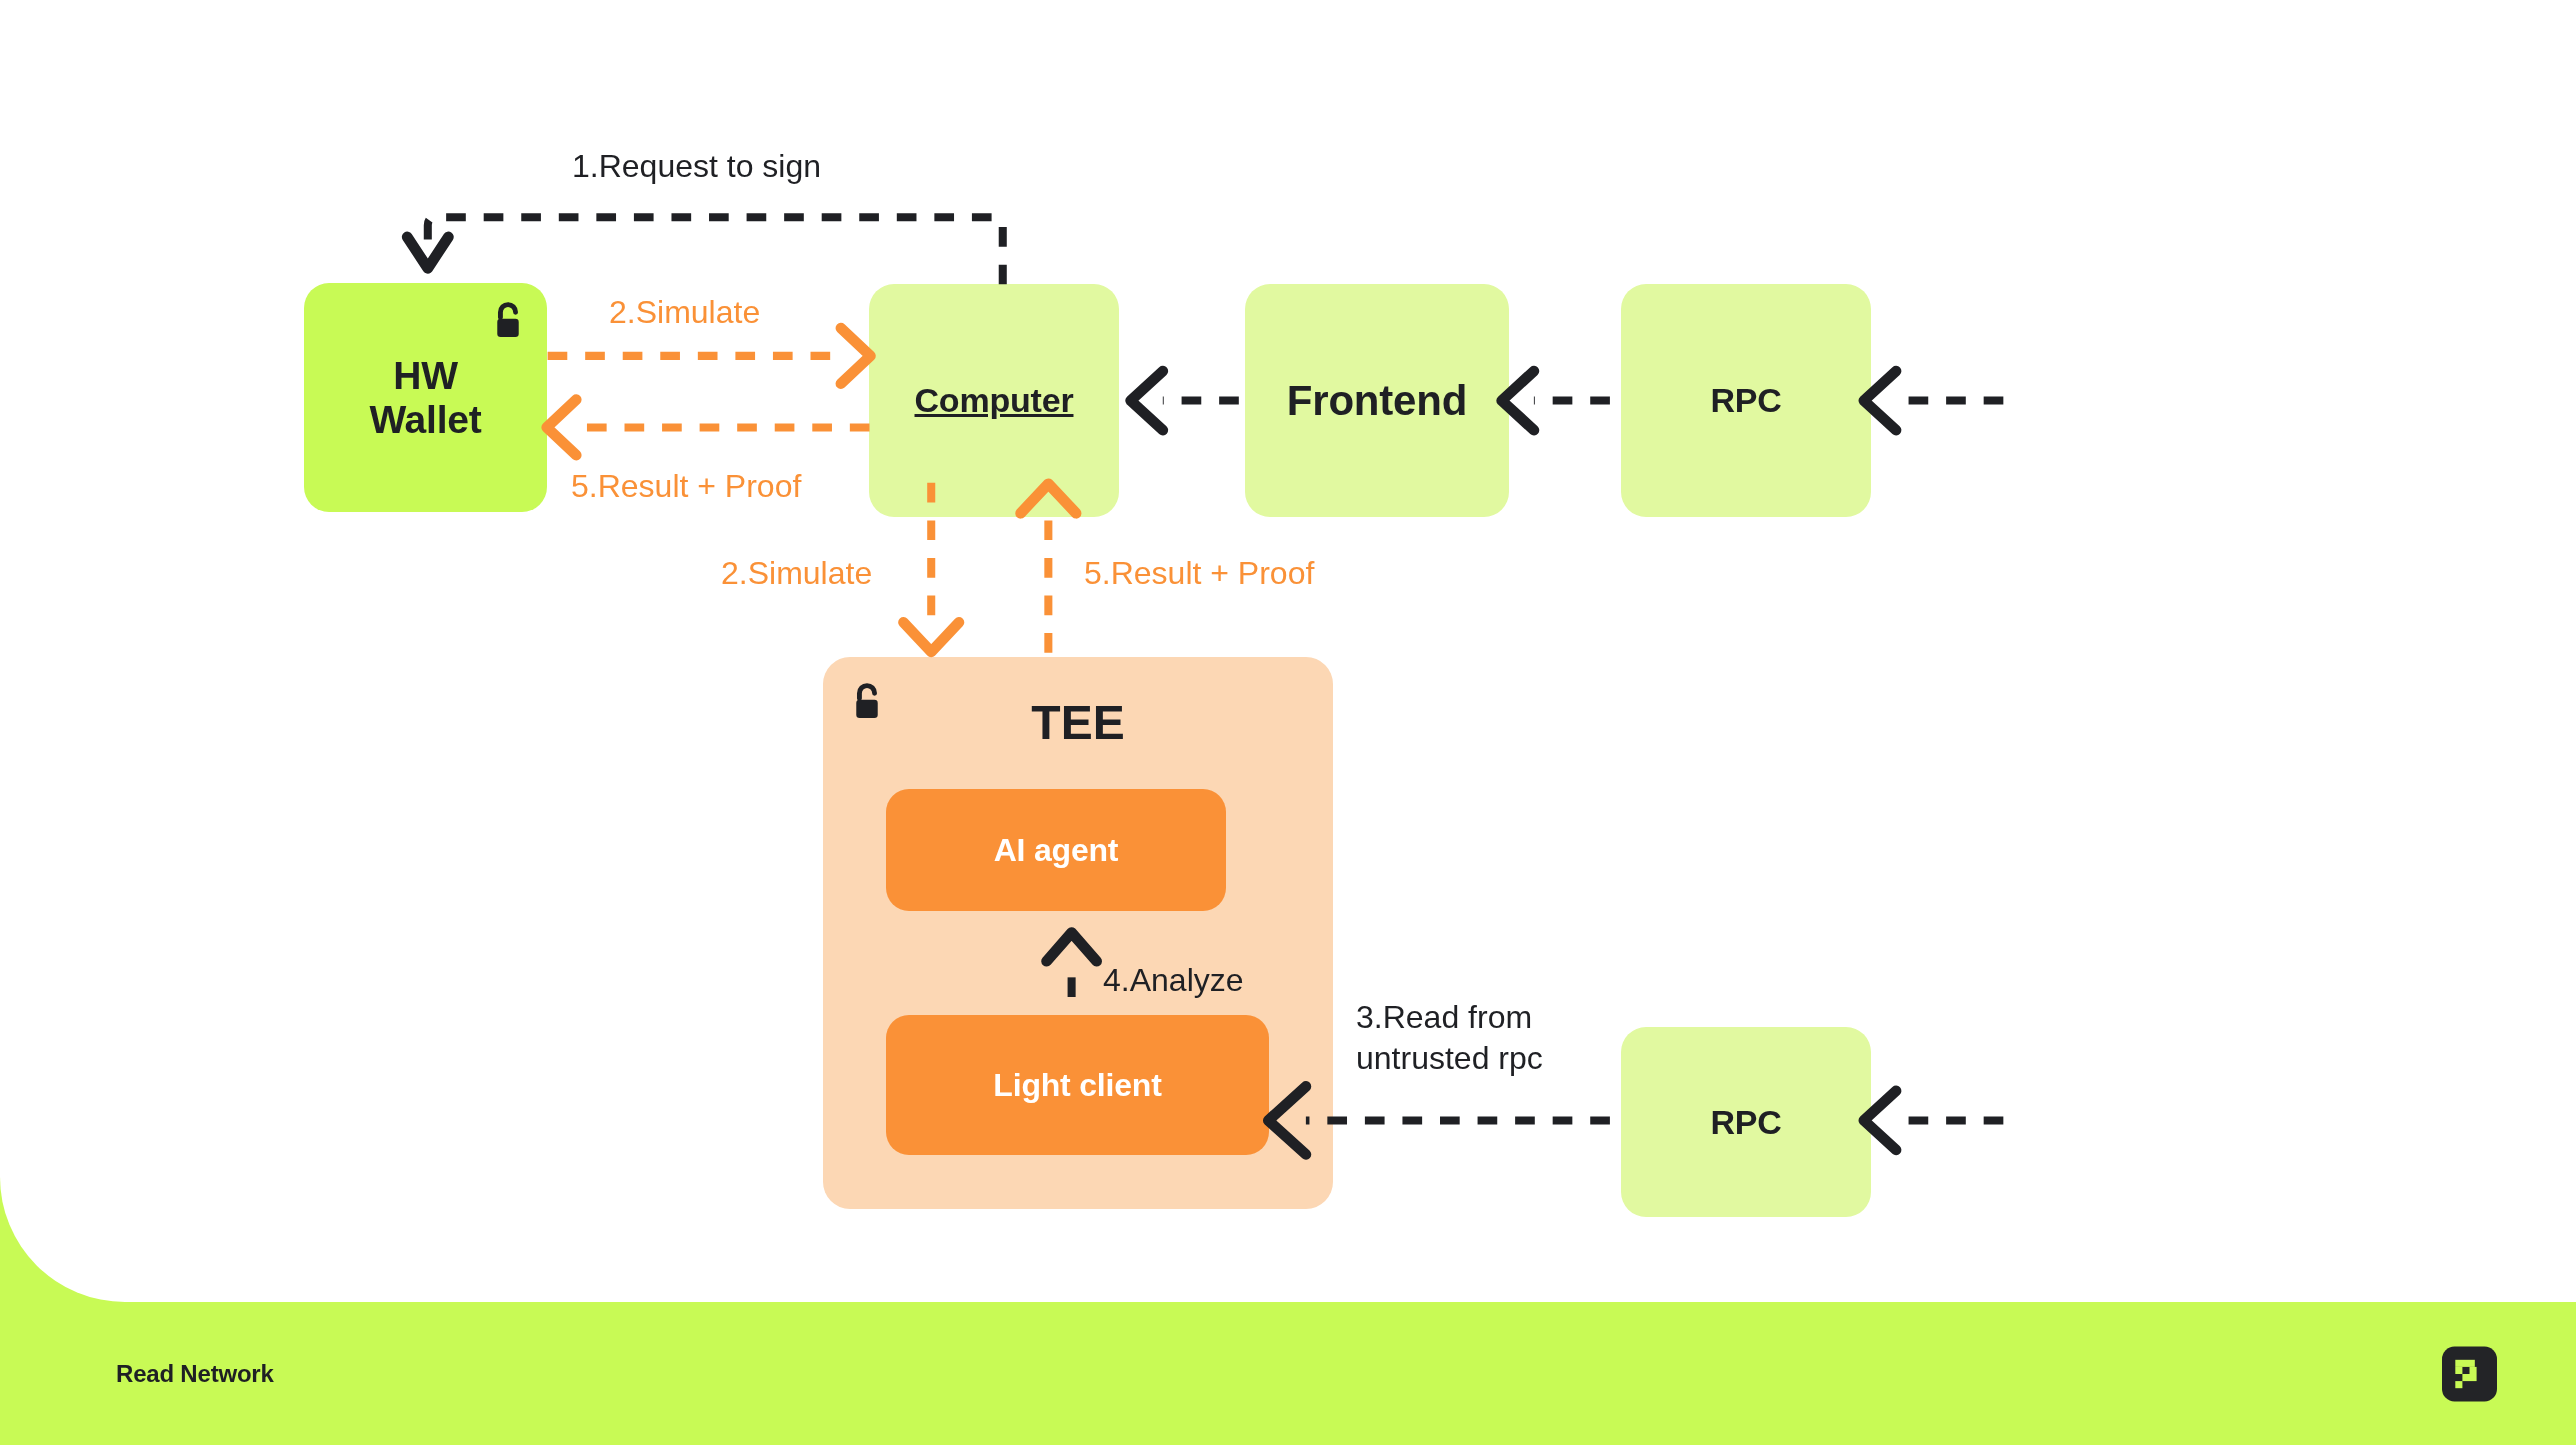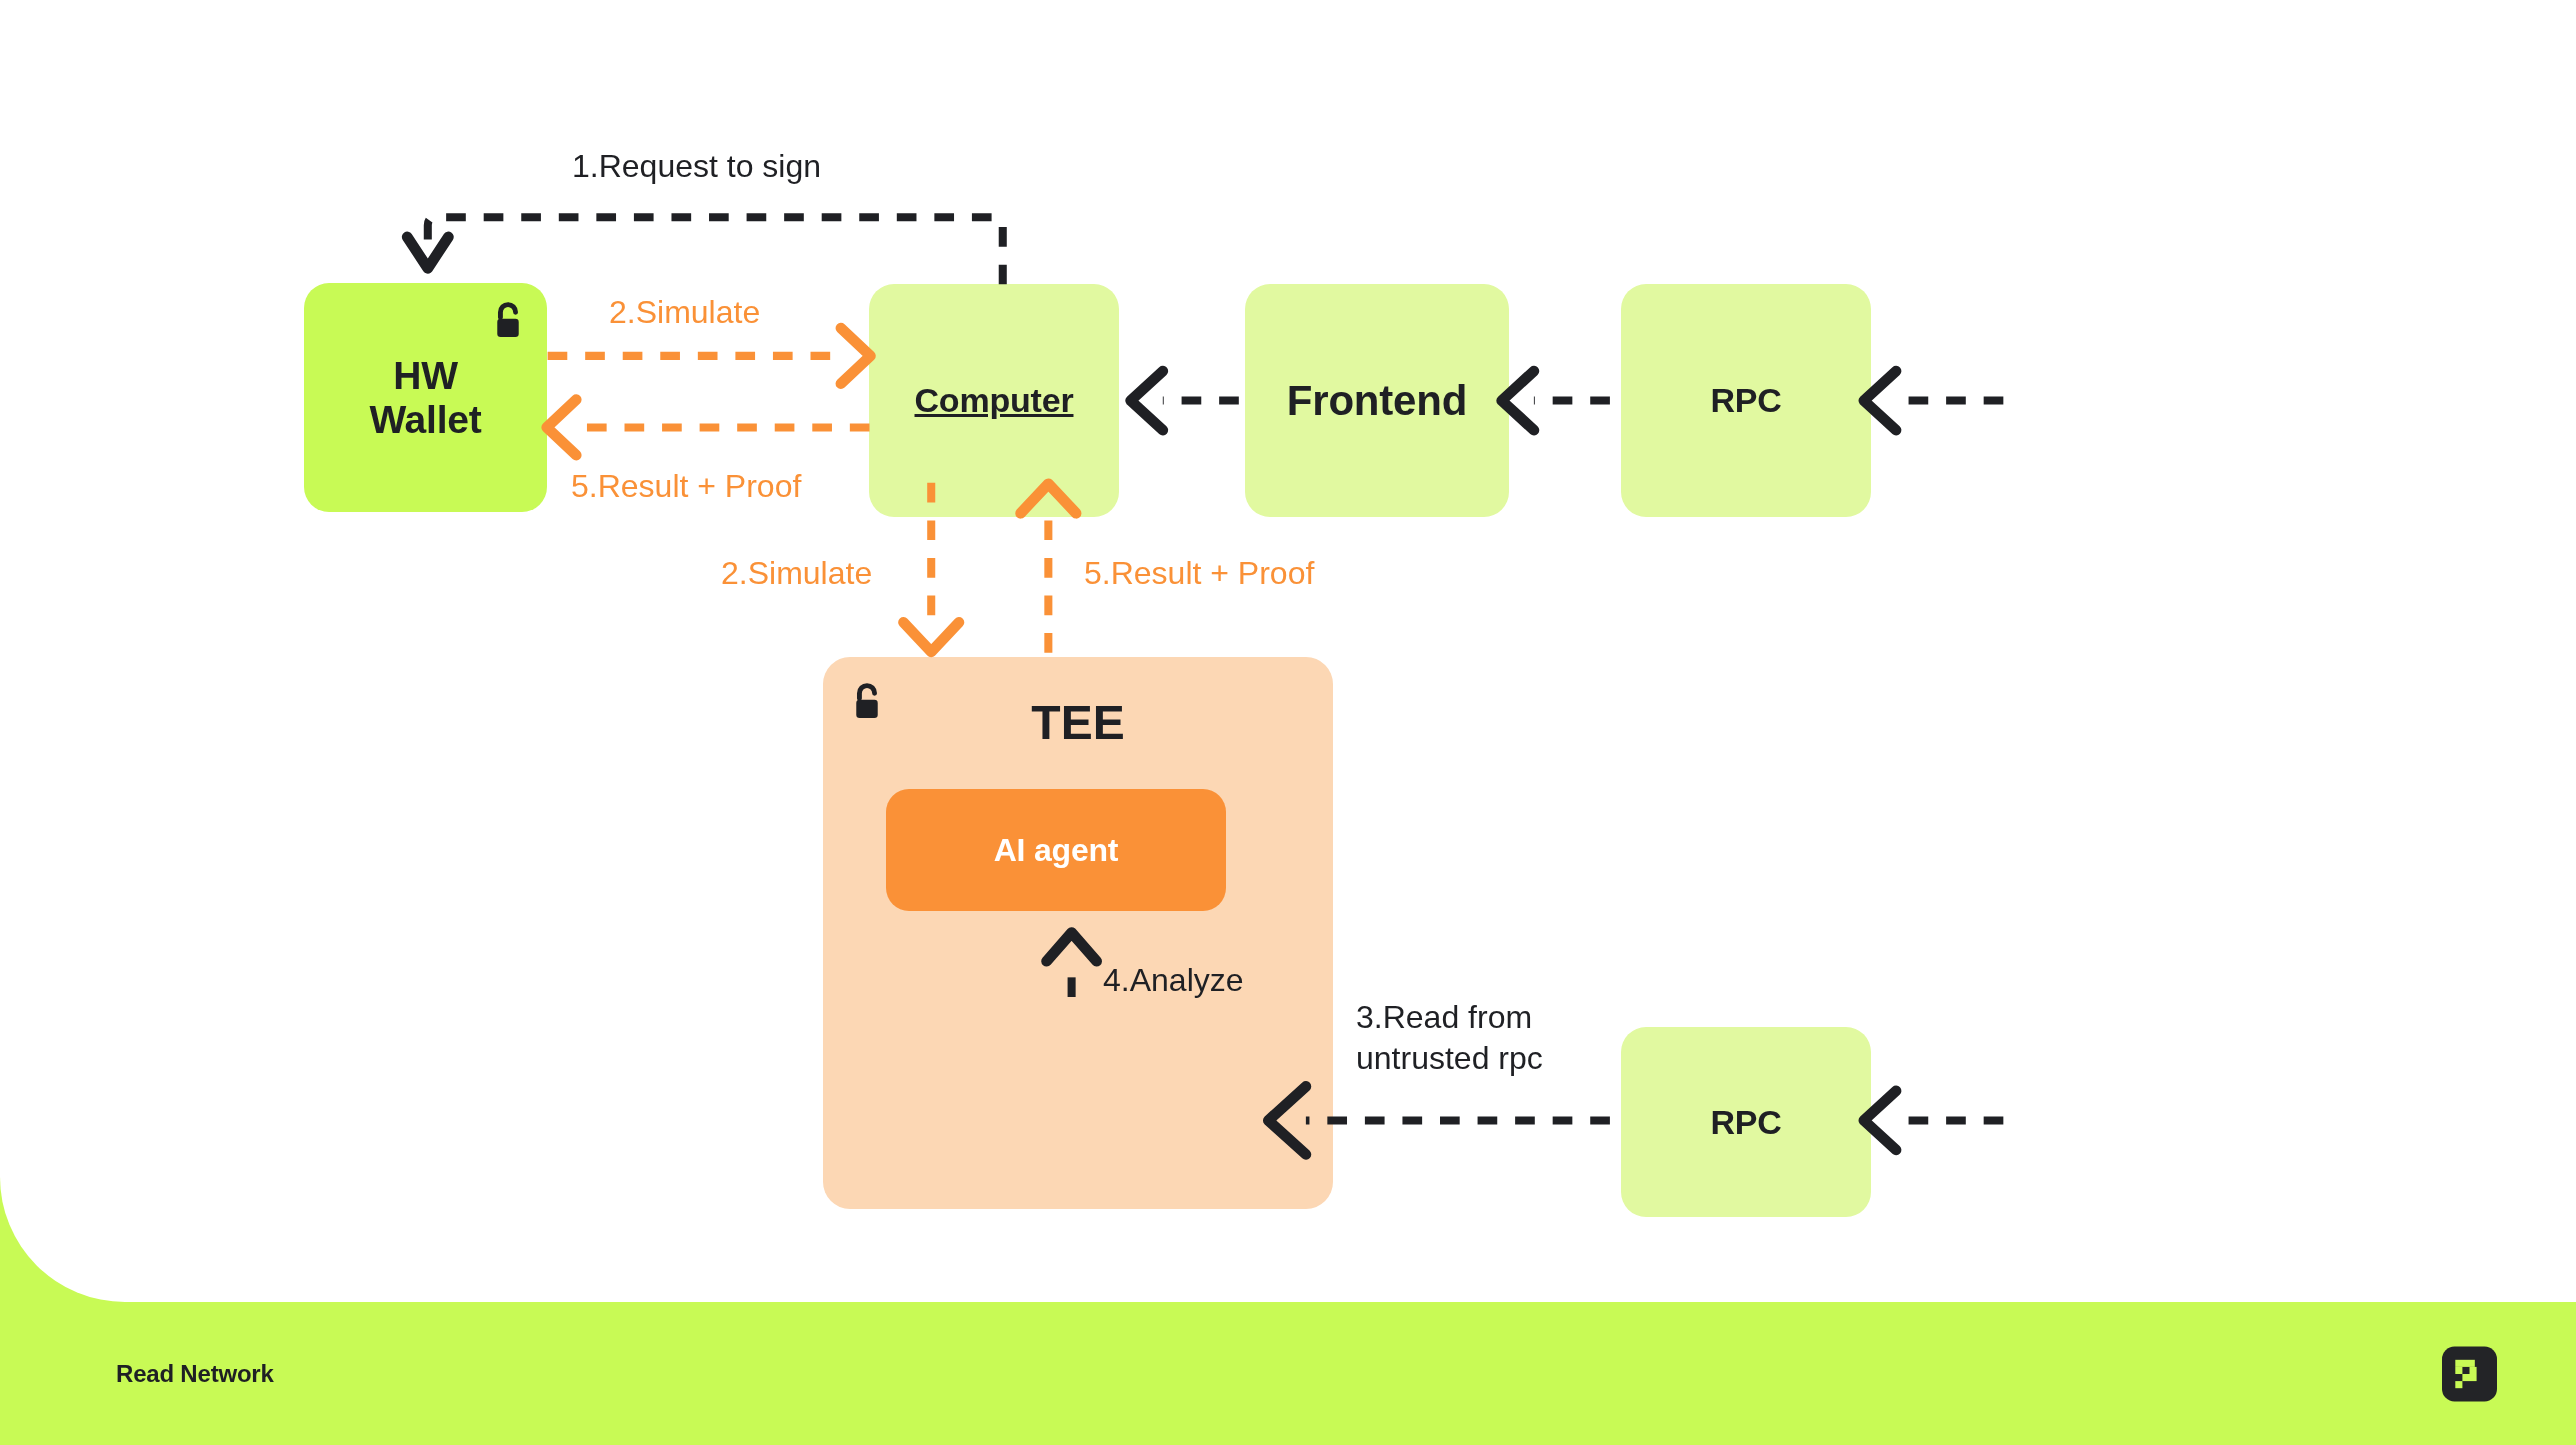--- a/index.html
+++ b/index.html
@@ -245,6 +245,9 @@
       <span>AI agent</span>
     </div>
 
+    <div class="inner-box" style="left:63px; top:358px; width:383px; height:140px; font-size:32px;">
+      <span>Light client</span>
+    </div>
   </div>
 
   <div class="flow-label dark" style="left:572px; top:146px; font-size:32px;">1.Request to sign</div>

